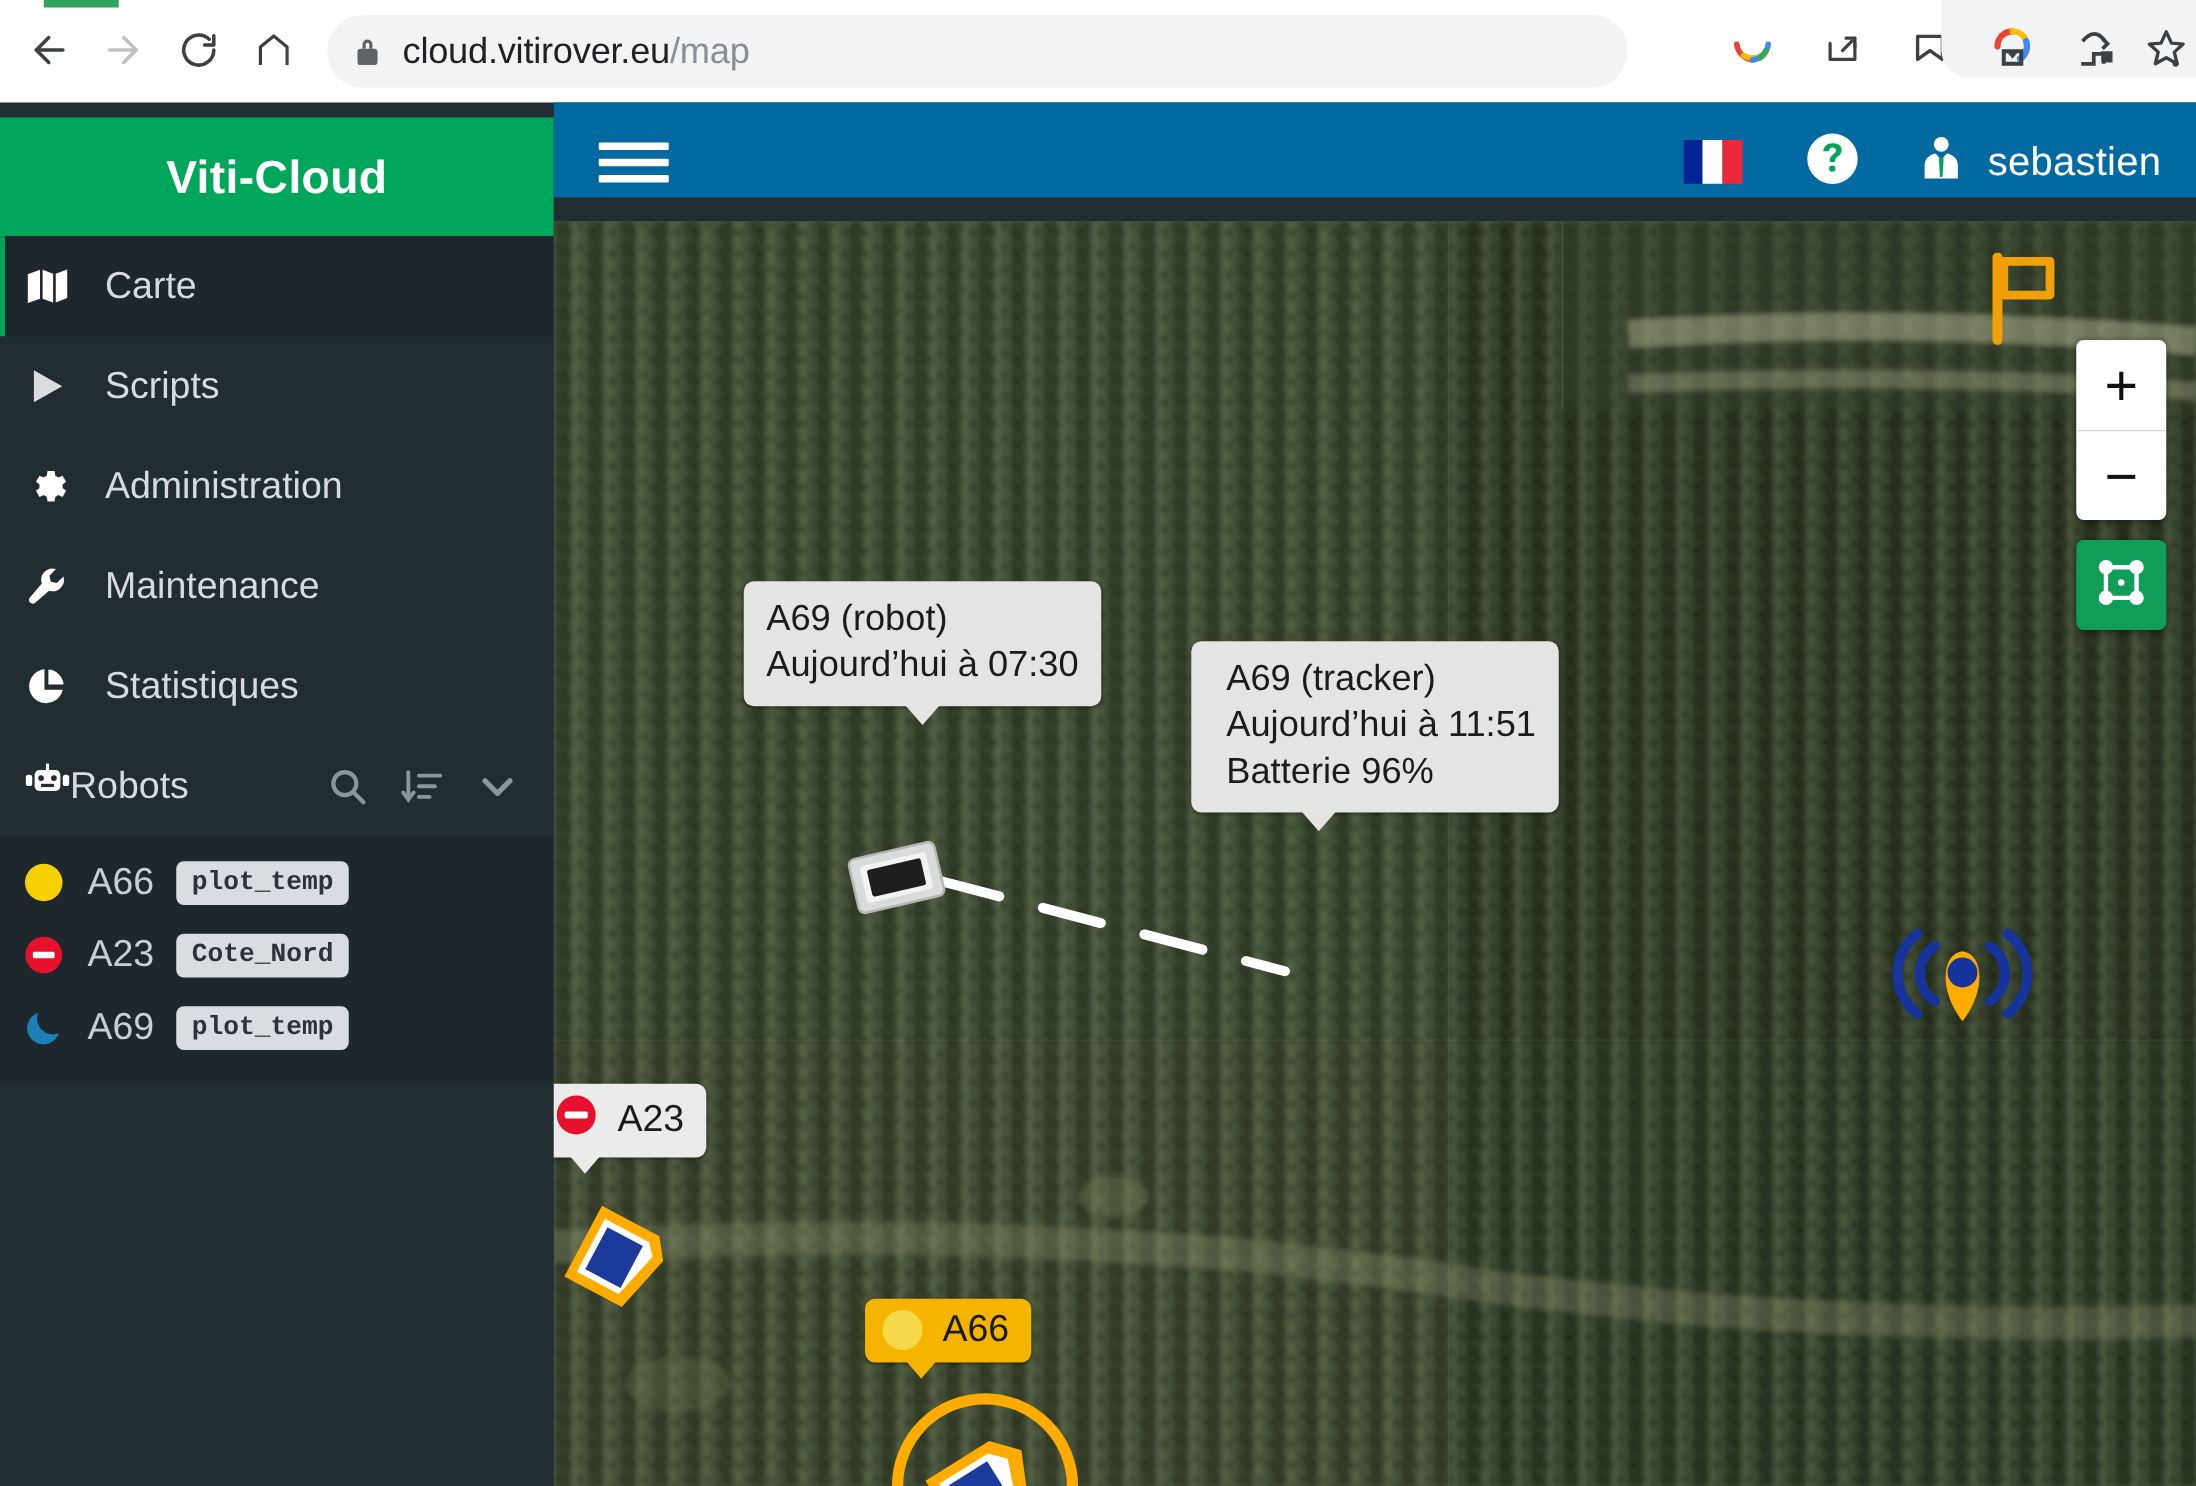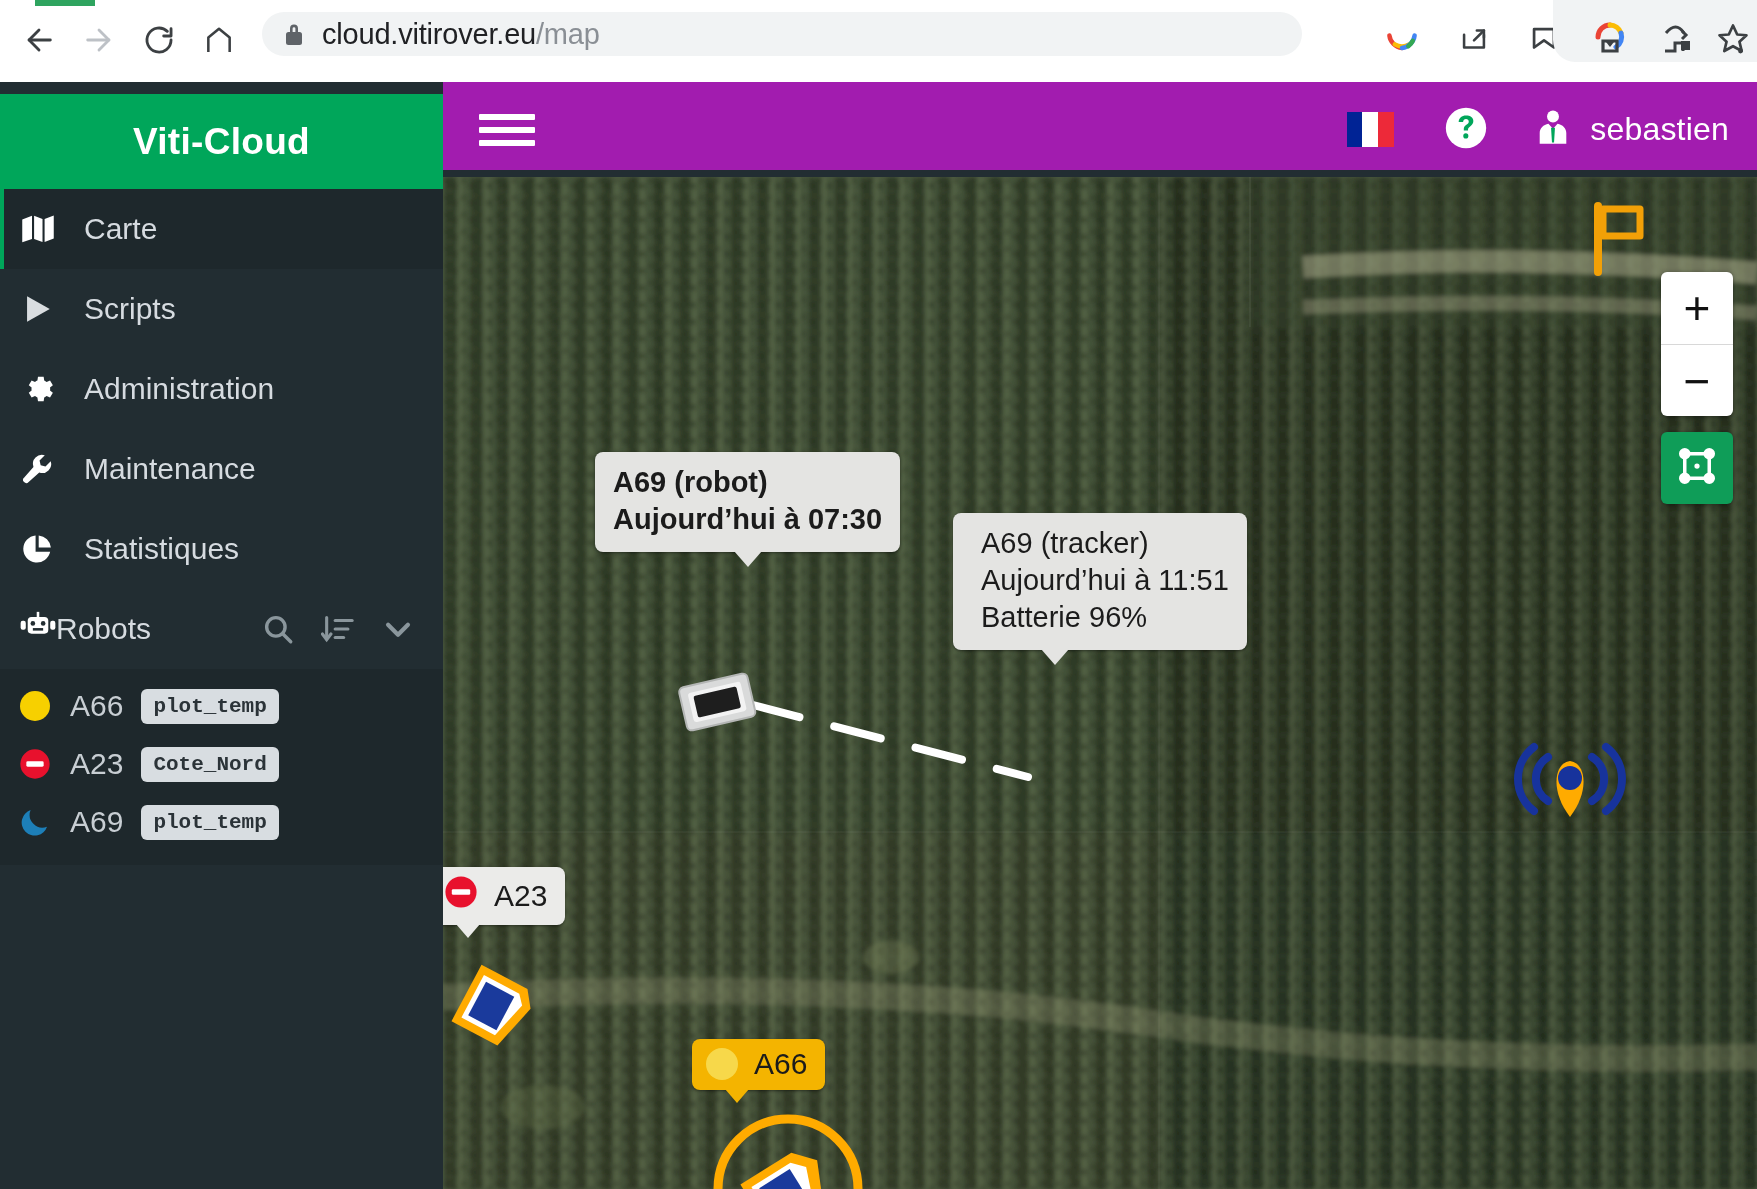--- a/index.html
+++ b/index.html
@@ -32,7 +32,7 @@
   #back-button { margin-left: 12px; }
   #omnibox {
     position: absolute; left: 262px; top: 12px;
-    width: 1040px; height: 44px;
+    width: 1040px; height: 58px;
     background: #f1f3f4; border-radius: 28px;
     display: flex; align-items: center; padding: 0 20px;
   }

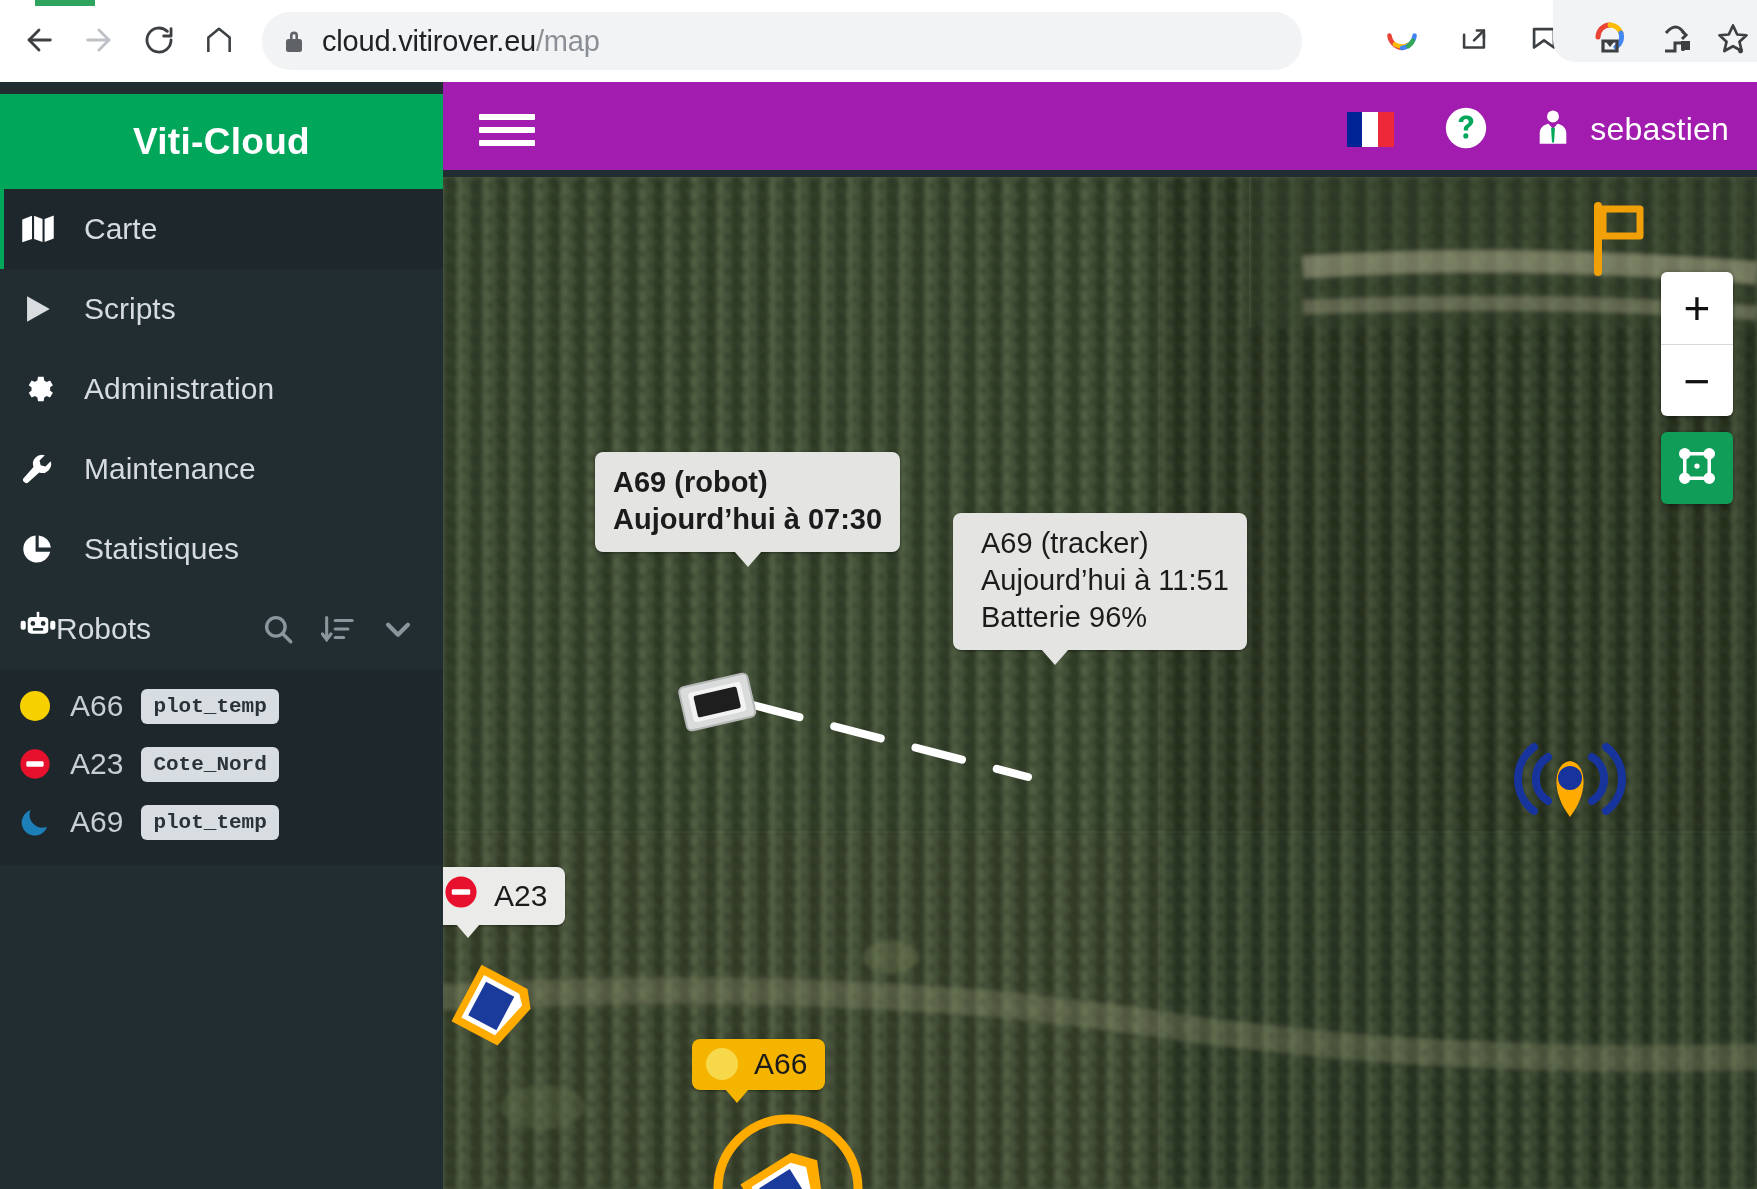--- a/index.html
+++ b/index.html
@@ -113,8 +113,8 @@
 
   
   #app-header {
-    position: absolute; left: 443px; top: 0; width: 1314px; height: 88px;
-    background: #a21caf;
+    position: absolute; left: 443px; top: 0; width: 1314px; height: 76px;
+    background: #0369a1;
   }
   #hamburger {
     position: absolute; left: 36px; top: 20px;

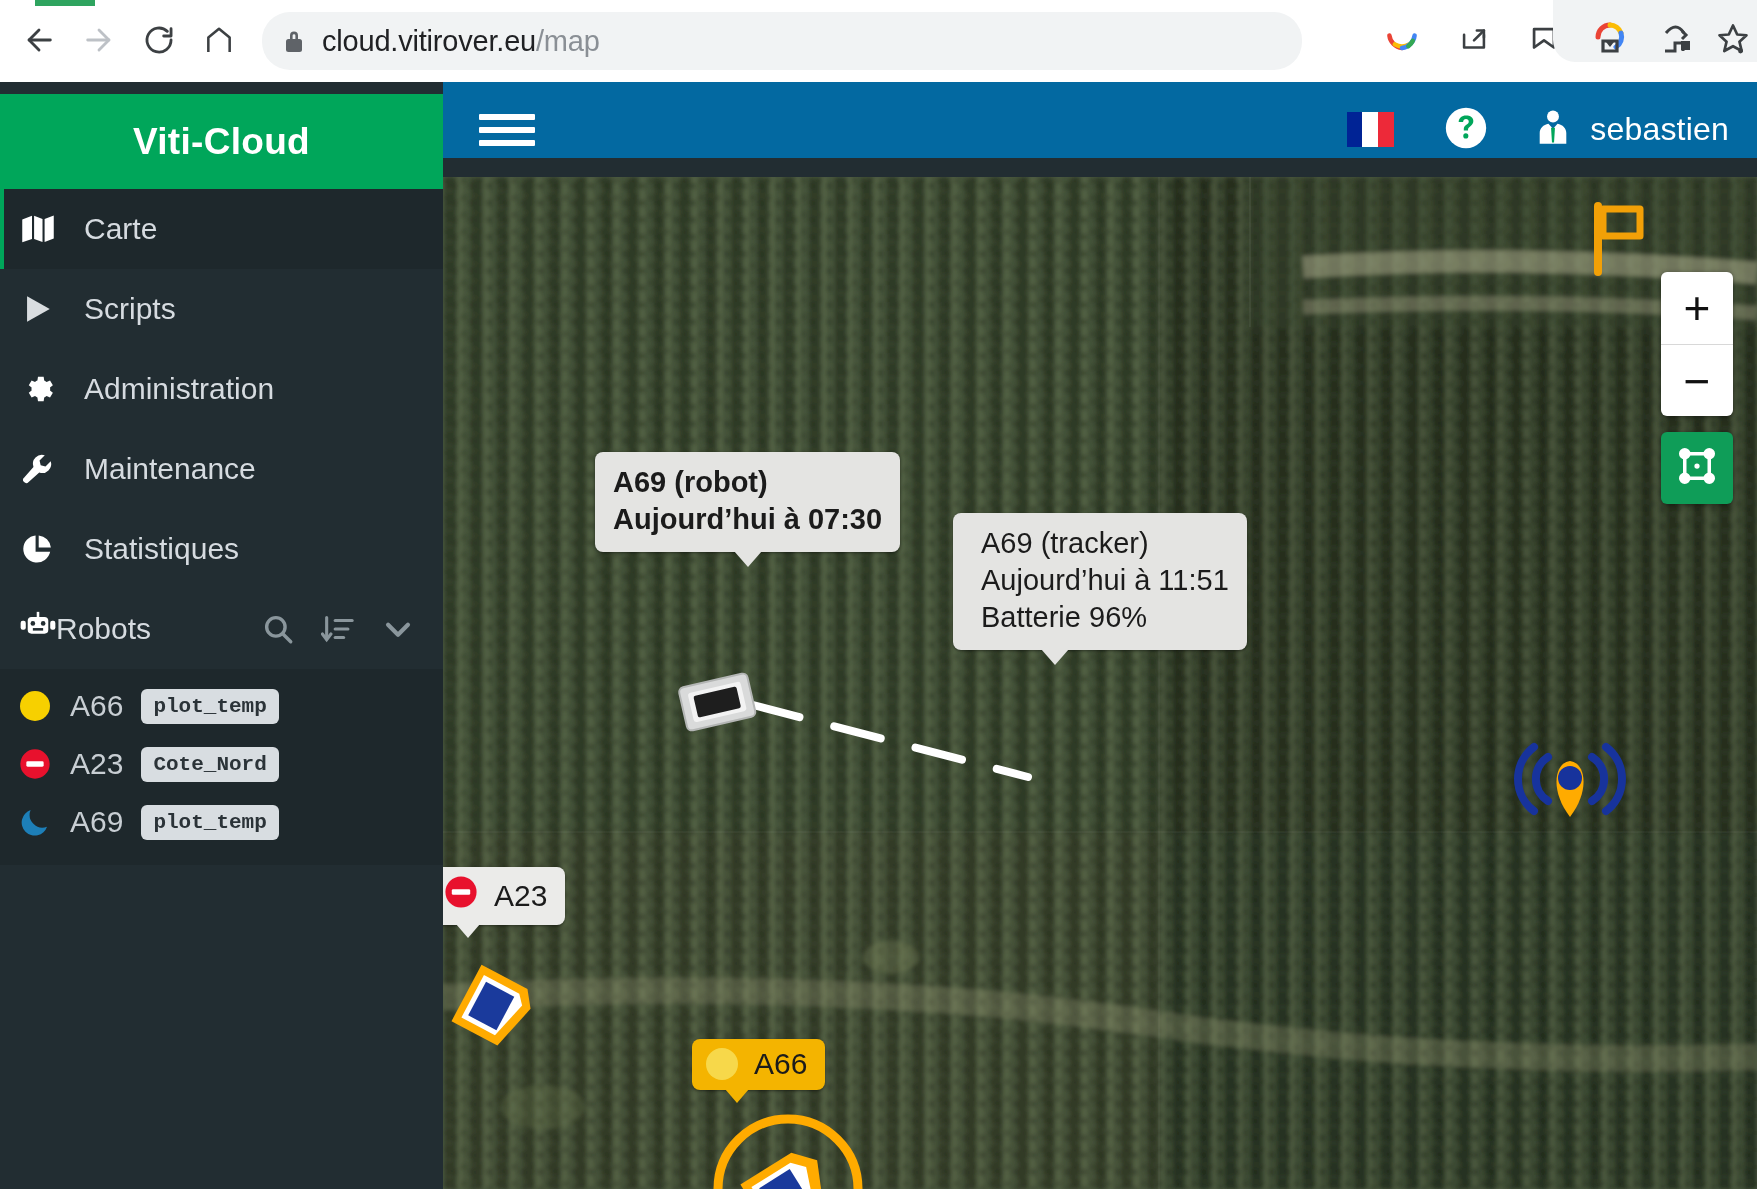--- a/index.html
+++ b/index.html
@@ -514,7 +514,7 @@
       </svg>
     </div>
 
-    <div class="bubble" style="left:152px; top:275px;font-weight:bold;">
+    <div class="bubble" style="left:152px; top:288px;">
       <div>A69 (robot)</div>
       <div>Aujourd’hui à 07:30</div>
       <span class="tail"></span>

